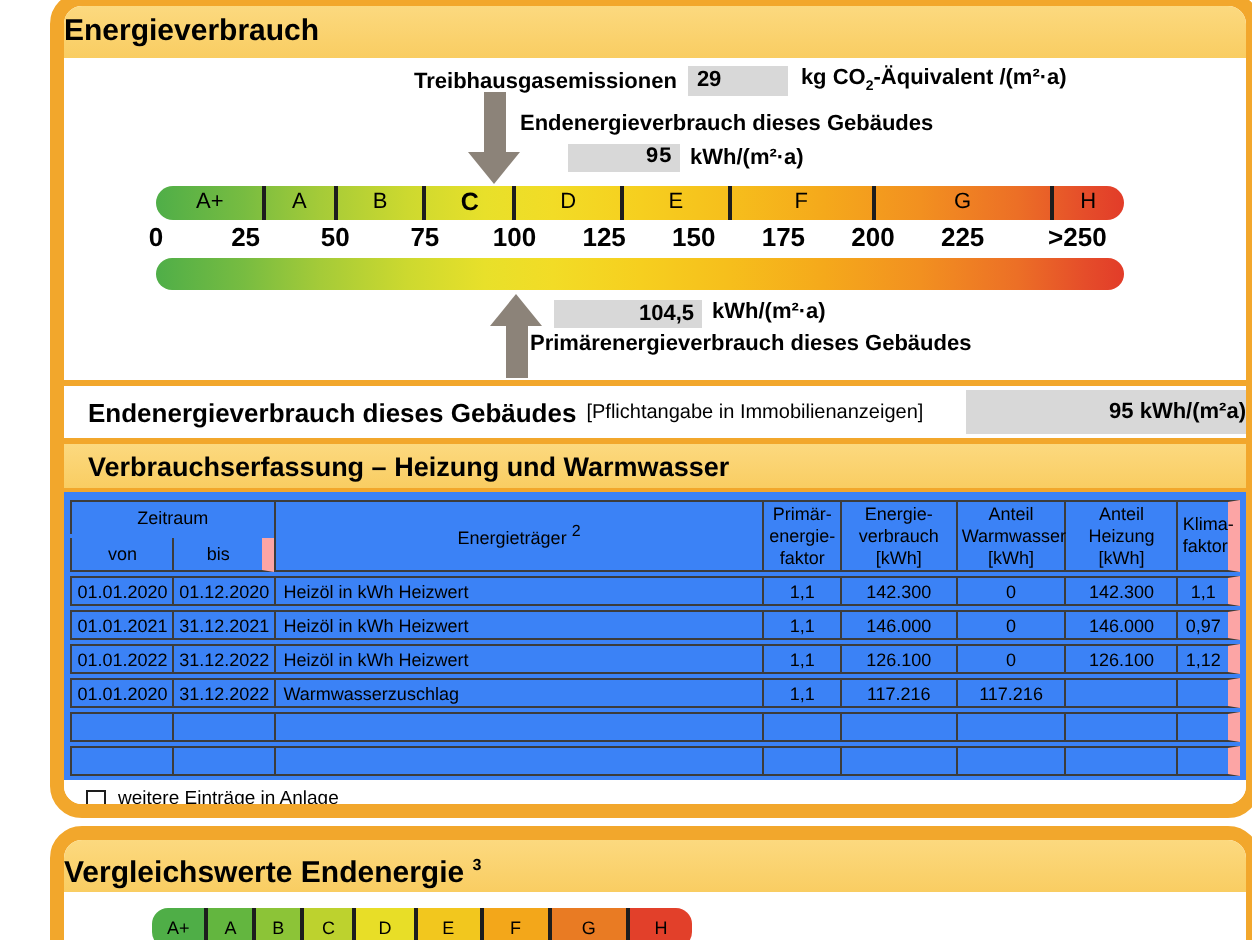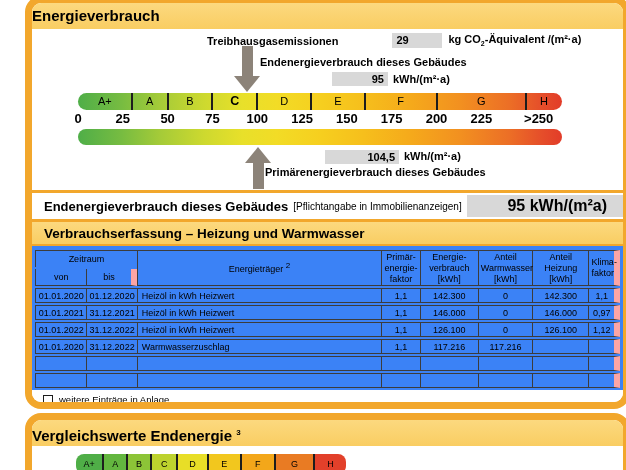--- a/index.html
+++ b/index.html
@@ -16,7 +16,7 @@
   
   .content1{position:relative;height:161px;background:#fff;}
   .emissions{position:absolute;left:175px;top:4px;display:flex;align-items:center;gap:6px;font-size:11px;font-weight:bold;white-space:nowrap;}
-  .graybox{background:var(--box);display:inline-block;margin-left:48px;}
+  .graybox{background:var(--box);display:inline-block;}
   .em-box{width:42px;height:15px;line-height:15px;padding:0 4px;font-weight:bold;}
   sub{font-size:7px;} sup{font-size:8px;}
   .arrow{position:absolute;width:26px;}

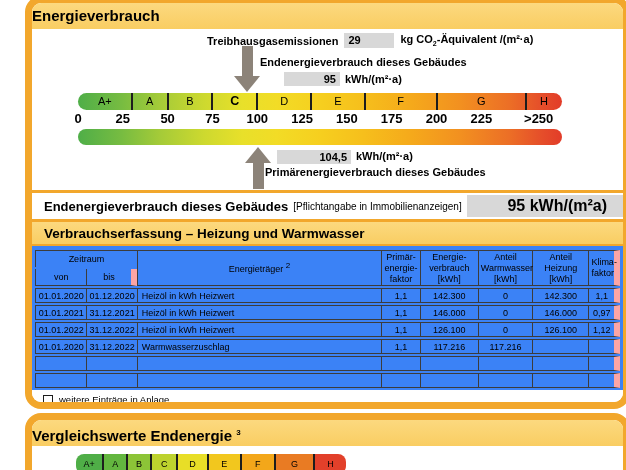--- a/index.html
+++ b/index.html
@@ -30,7 +30,7 @@
   .arrow-up .shaft{height:26px;}
   .ee-label{position:absolute;left:228px;top:27px;font-size:11px;font-weight:bold;white-space:nowrap;}
   .ee-value{position:absolute;left:252px;top:43px;font-size:11px;font-weight:bold;display:flex;gap:5px;align-items:center;}
-  .ee-value .graybox{width:52px;height:14px;line-height:14px;text-align:right;padding-right:4px;}
+  .ee-value .graybox{width:52px;height:14px;line-height:14px;text-align:right;padding-right:4px;font-family:Liberation Mono, monospace;}
   .class-band{position:absolute;left:46px;top:64px;width:484px;height:17px;border-radius:9px;
     background:linear-gradient(90deg,#4fae48 0%,#77bc41 9%,#a5cb38 17%,#cdd92f 26%,#e8e02a 34%,#f2dc26 41%,#f6cf1f 50%,#f6bf1c 59%,#f5a91b 69%,#f29020 79%,#ec6f26 89%,#e54d2a 96%,#e23c29 100%);}
   .class-band .divider{position:absolute;top:0;bottom:0;width:2px;background:#1d1d1d;transform:translateX(-50%);}

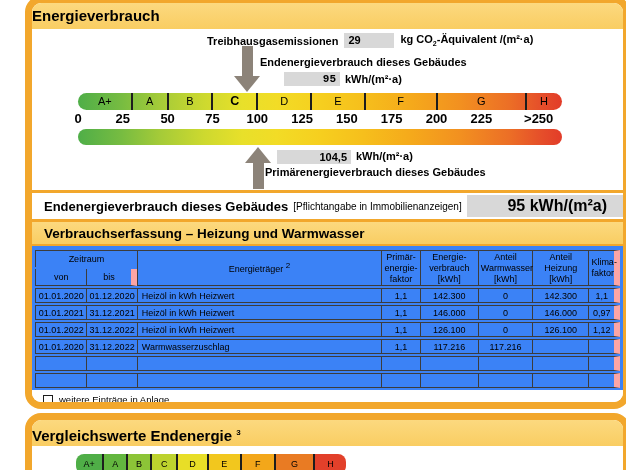--- a/index.html
+++ b/index.html
@@ -47,7 +47,7 @@
   .end-band{position:relative;height:32px;border-top:3px solid var(--frame);border-bottom:3px solid var(--frame);box-sizing:border-box;display:flex;align-items:center;padding-left:12px;}
   .end-band .main-label{font-size:13px;font-weight:bold;}
   .end-band .note{font-size:10px;margin-left:5px;}
-  .end-band .value-box{position:absolute;right:0;top:2px;bottom:2px;width:140px;background:var(--box);display:flex;align-items:center;justify-content:flex-end;padding-right:16px;font-size:16px;font-weight:bold;}
+  .end-band .value-box{position:absolute;right:0;top:2px;bottom:2px;width:140px;background:var(--box);display:flex;align-items:center;justify-content:flex-end;padding-right:0;font-size:11px;font-weight:bold;}
   
   .section-band{height:24px;line-height:24px;padding-left:12px;font-size:13.5px;font-weight:bold;border-bottom:2px solid var(--frame);box-sizing:border-box;}
   .table-area{background:#3b82f6;padding:2px 3px 0 3px;}

